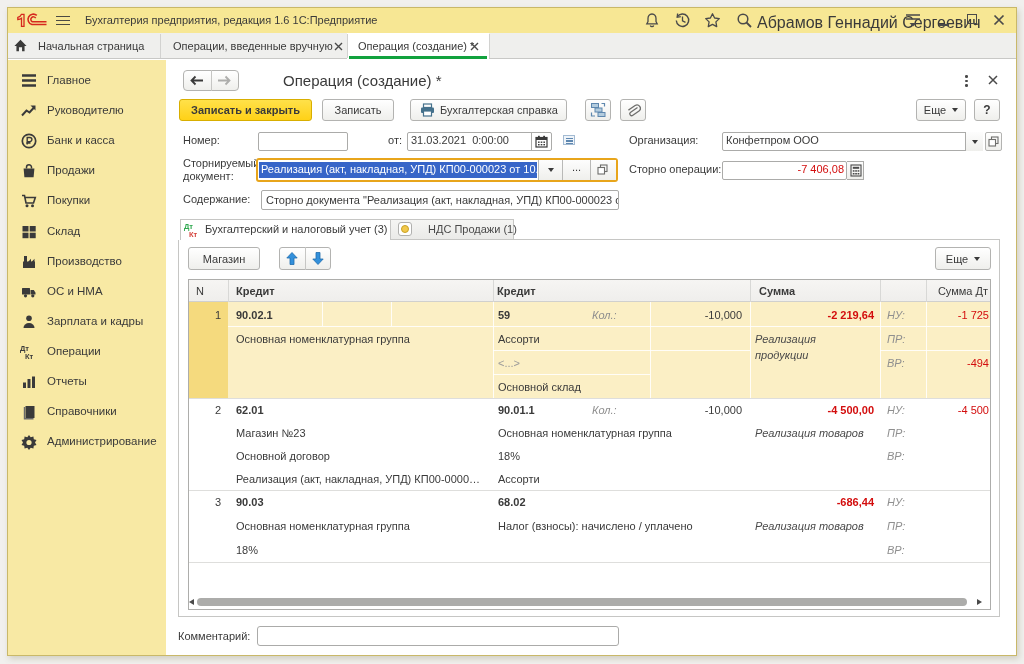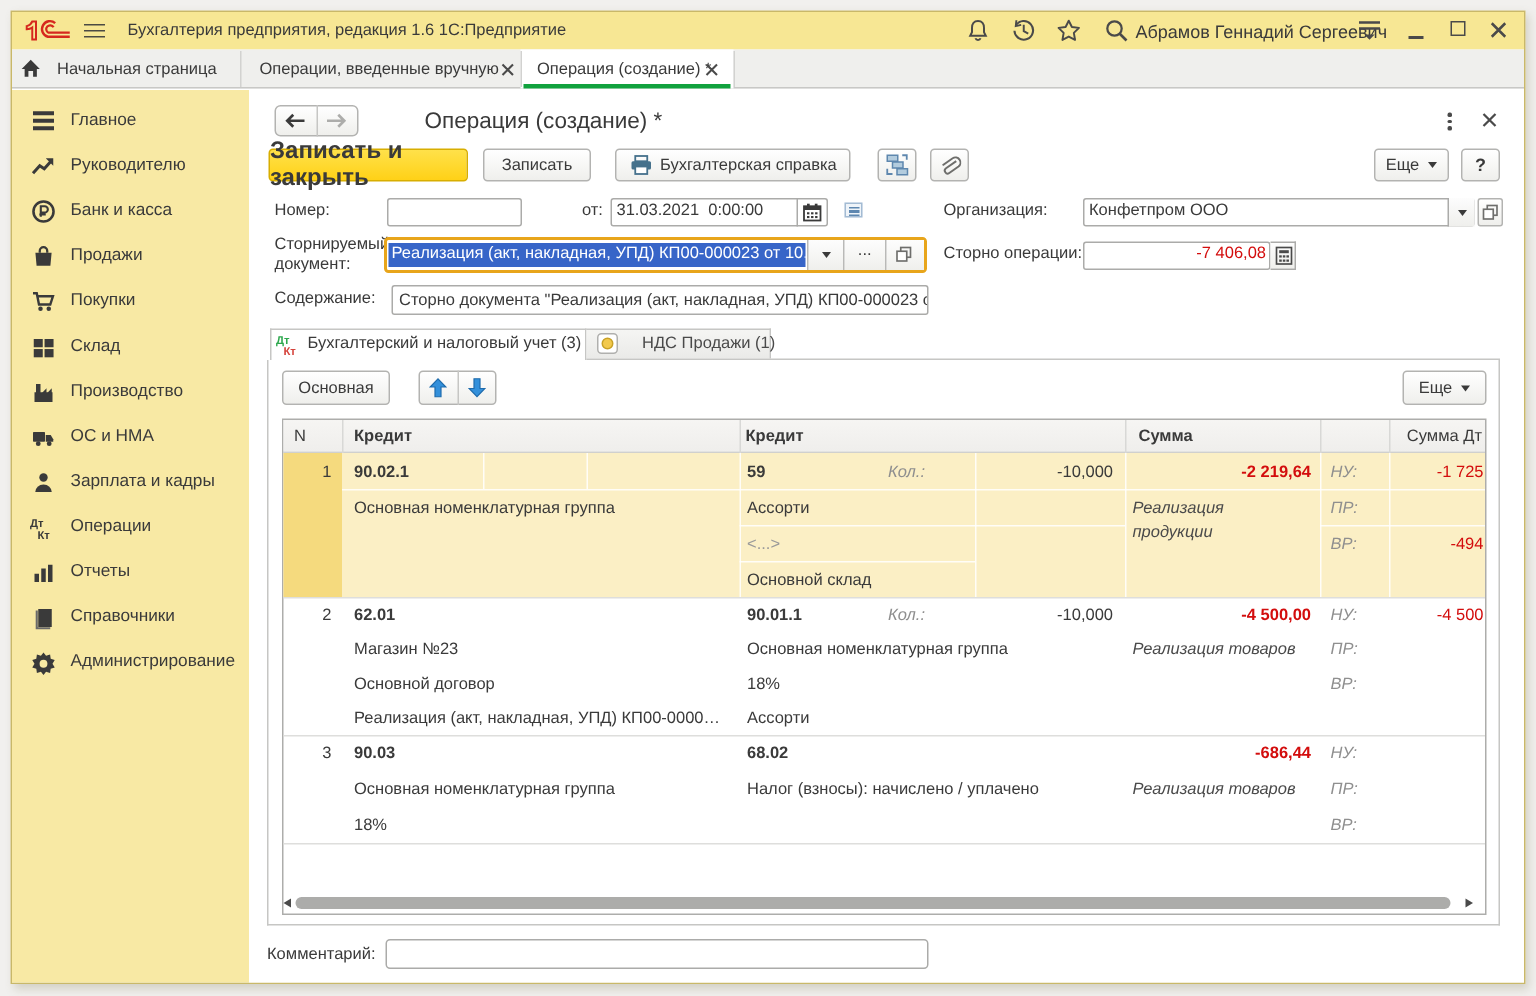--- a/index.html
+++ b/index.html
@@ -49,7 +49,7 @@
   <circle cx="7" cy="7" r="4.8" fill="none" stroke="#4A4A4A" stroke-width="1.5"></circle>
   <path d="M10.5 10.5 L15 15" stroke="#4A4A4A" stroke-width="1.8"></path>
  </svg>
- <div class="ab nw" style="left:757px;top:14px;font-size:12px">Абрамов Геннадий Сергеевич</div>
+ <div class="ab nw" style="left:757px;top:14px;font-size:16px">Абрамов Геннадий Сергеевич</div>
  <svg class="ab" style="left:905px;top:13px" width="16" height="15" viewBox="0 0 16 15">
   <path d="M1 2 H15 M1 6 H15" stroke="#4A4A4A" stroke-width="1.6"></path>
   <path d="M4.5 10 H11.5 L8 13.5 Z" fill="#4A4A4A"></path>

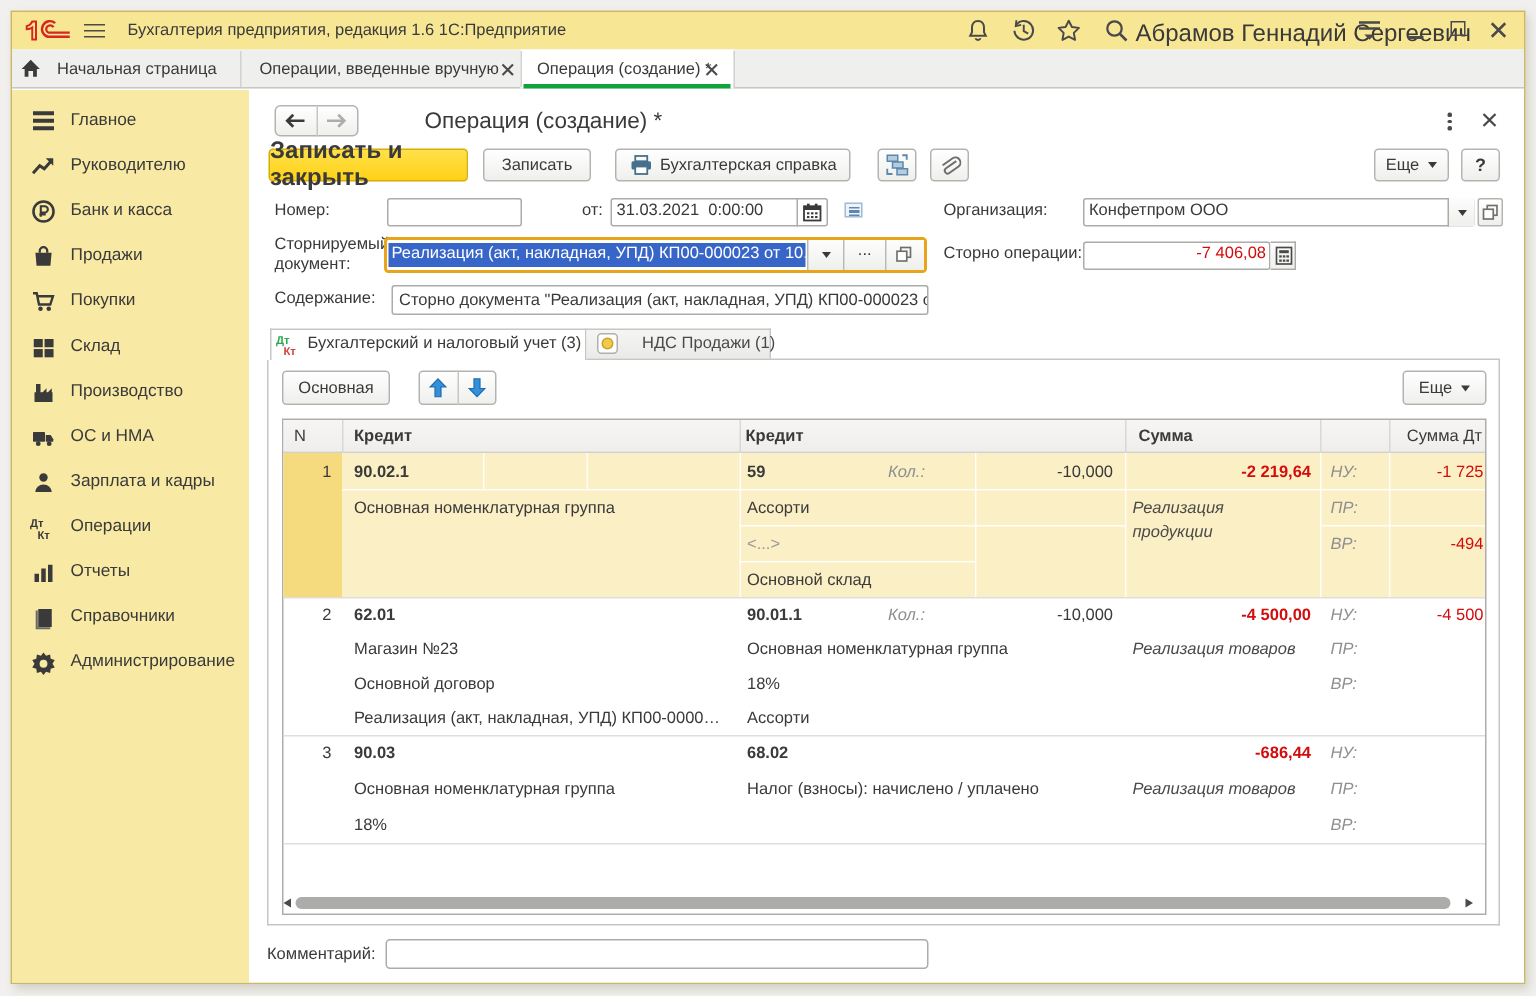--- a/index.html
+++ b/index.html
@@ -176,7 +176,7 @@
       <path d="M1 1 L9 9 M9 1 L1 9" stroke="#4A4A4A" stroke-width="1.5"></path>
     </svg>
  <div class="ab" style="left:179px;top:99px;width:133px;height:22px;border:1px solid #D8AE00;border-radius:3px;background:linear-gradient(#FFE14A,#FFD117);display:flex;align-items:center;justify-content:center">
-      <span class="b" style="font-size:16px">Записать и закрыть</span>
+      <span class="b" style="font-size:11px">Записать и закрыть</span>
     </div>
  <div class="btn" style="left:322px;top:99px;width:72px;height:22px">Записать</div>
  <div class="btn" style="left:410px;top:99px;width:157px;height:22px"></div>

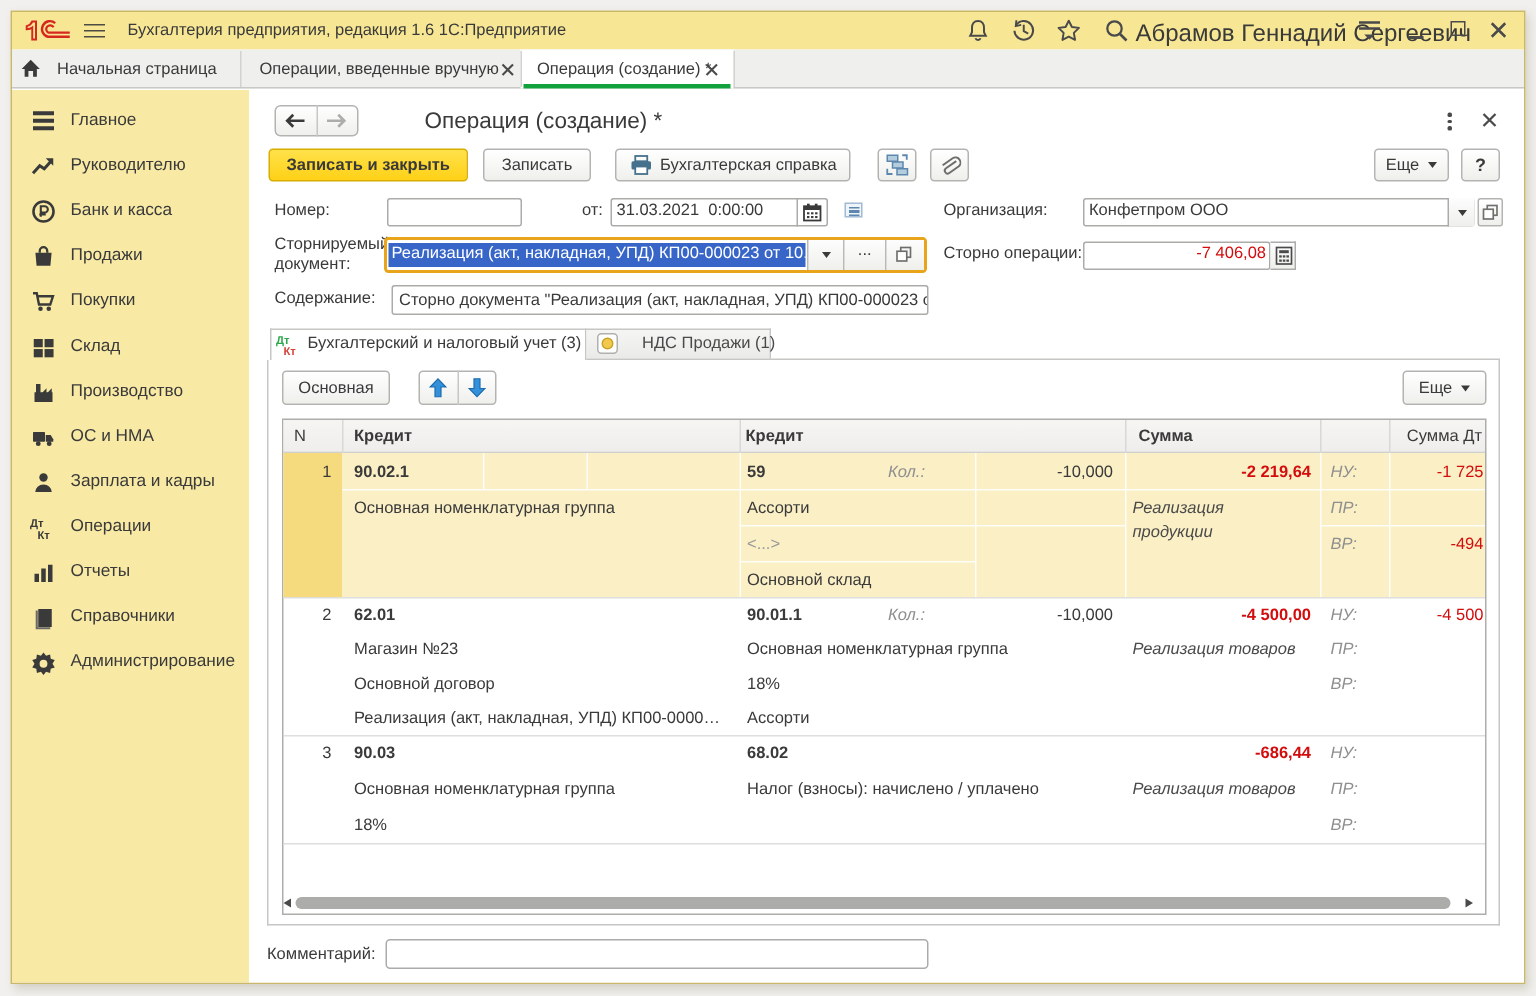--- a/index.html
+++ b/index.html
@@ -291,7 +291,7 @@
  <div class="ab" style="left:178px;top:240px;width:1px;height:377px;background:#C6C6C4"></div>
  <div class="ab" style="left:999px;top:240px;width:1px;height:377px;background:#C6C6C4"></div>
  <div class="ab" style="left:178px;top:616px;width:822px;height:1px;background:#C6C6C4"></div>
- <div class="btn" style="left:188px;top:247px;width:72px;height:23px">Основная</div>
+ <div class="btn" style="left:188px;top:247px;width:72px;height:23px">Магазин</div>
  <div class="btn" style="left:279px;top:247px;width:52px;height:23px"></div>
  <div class="ab" style="left:305px;top:247px;width:1px;height:23px;background:#C6C6C4"></div>
  <svg class="ab" style="left:285px;top:251px" width="14" height="15" viewBox="0 0 14 15">

